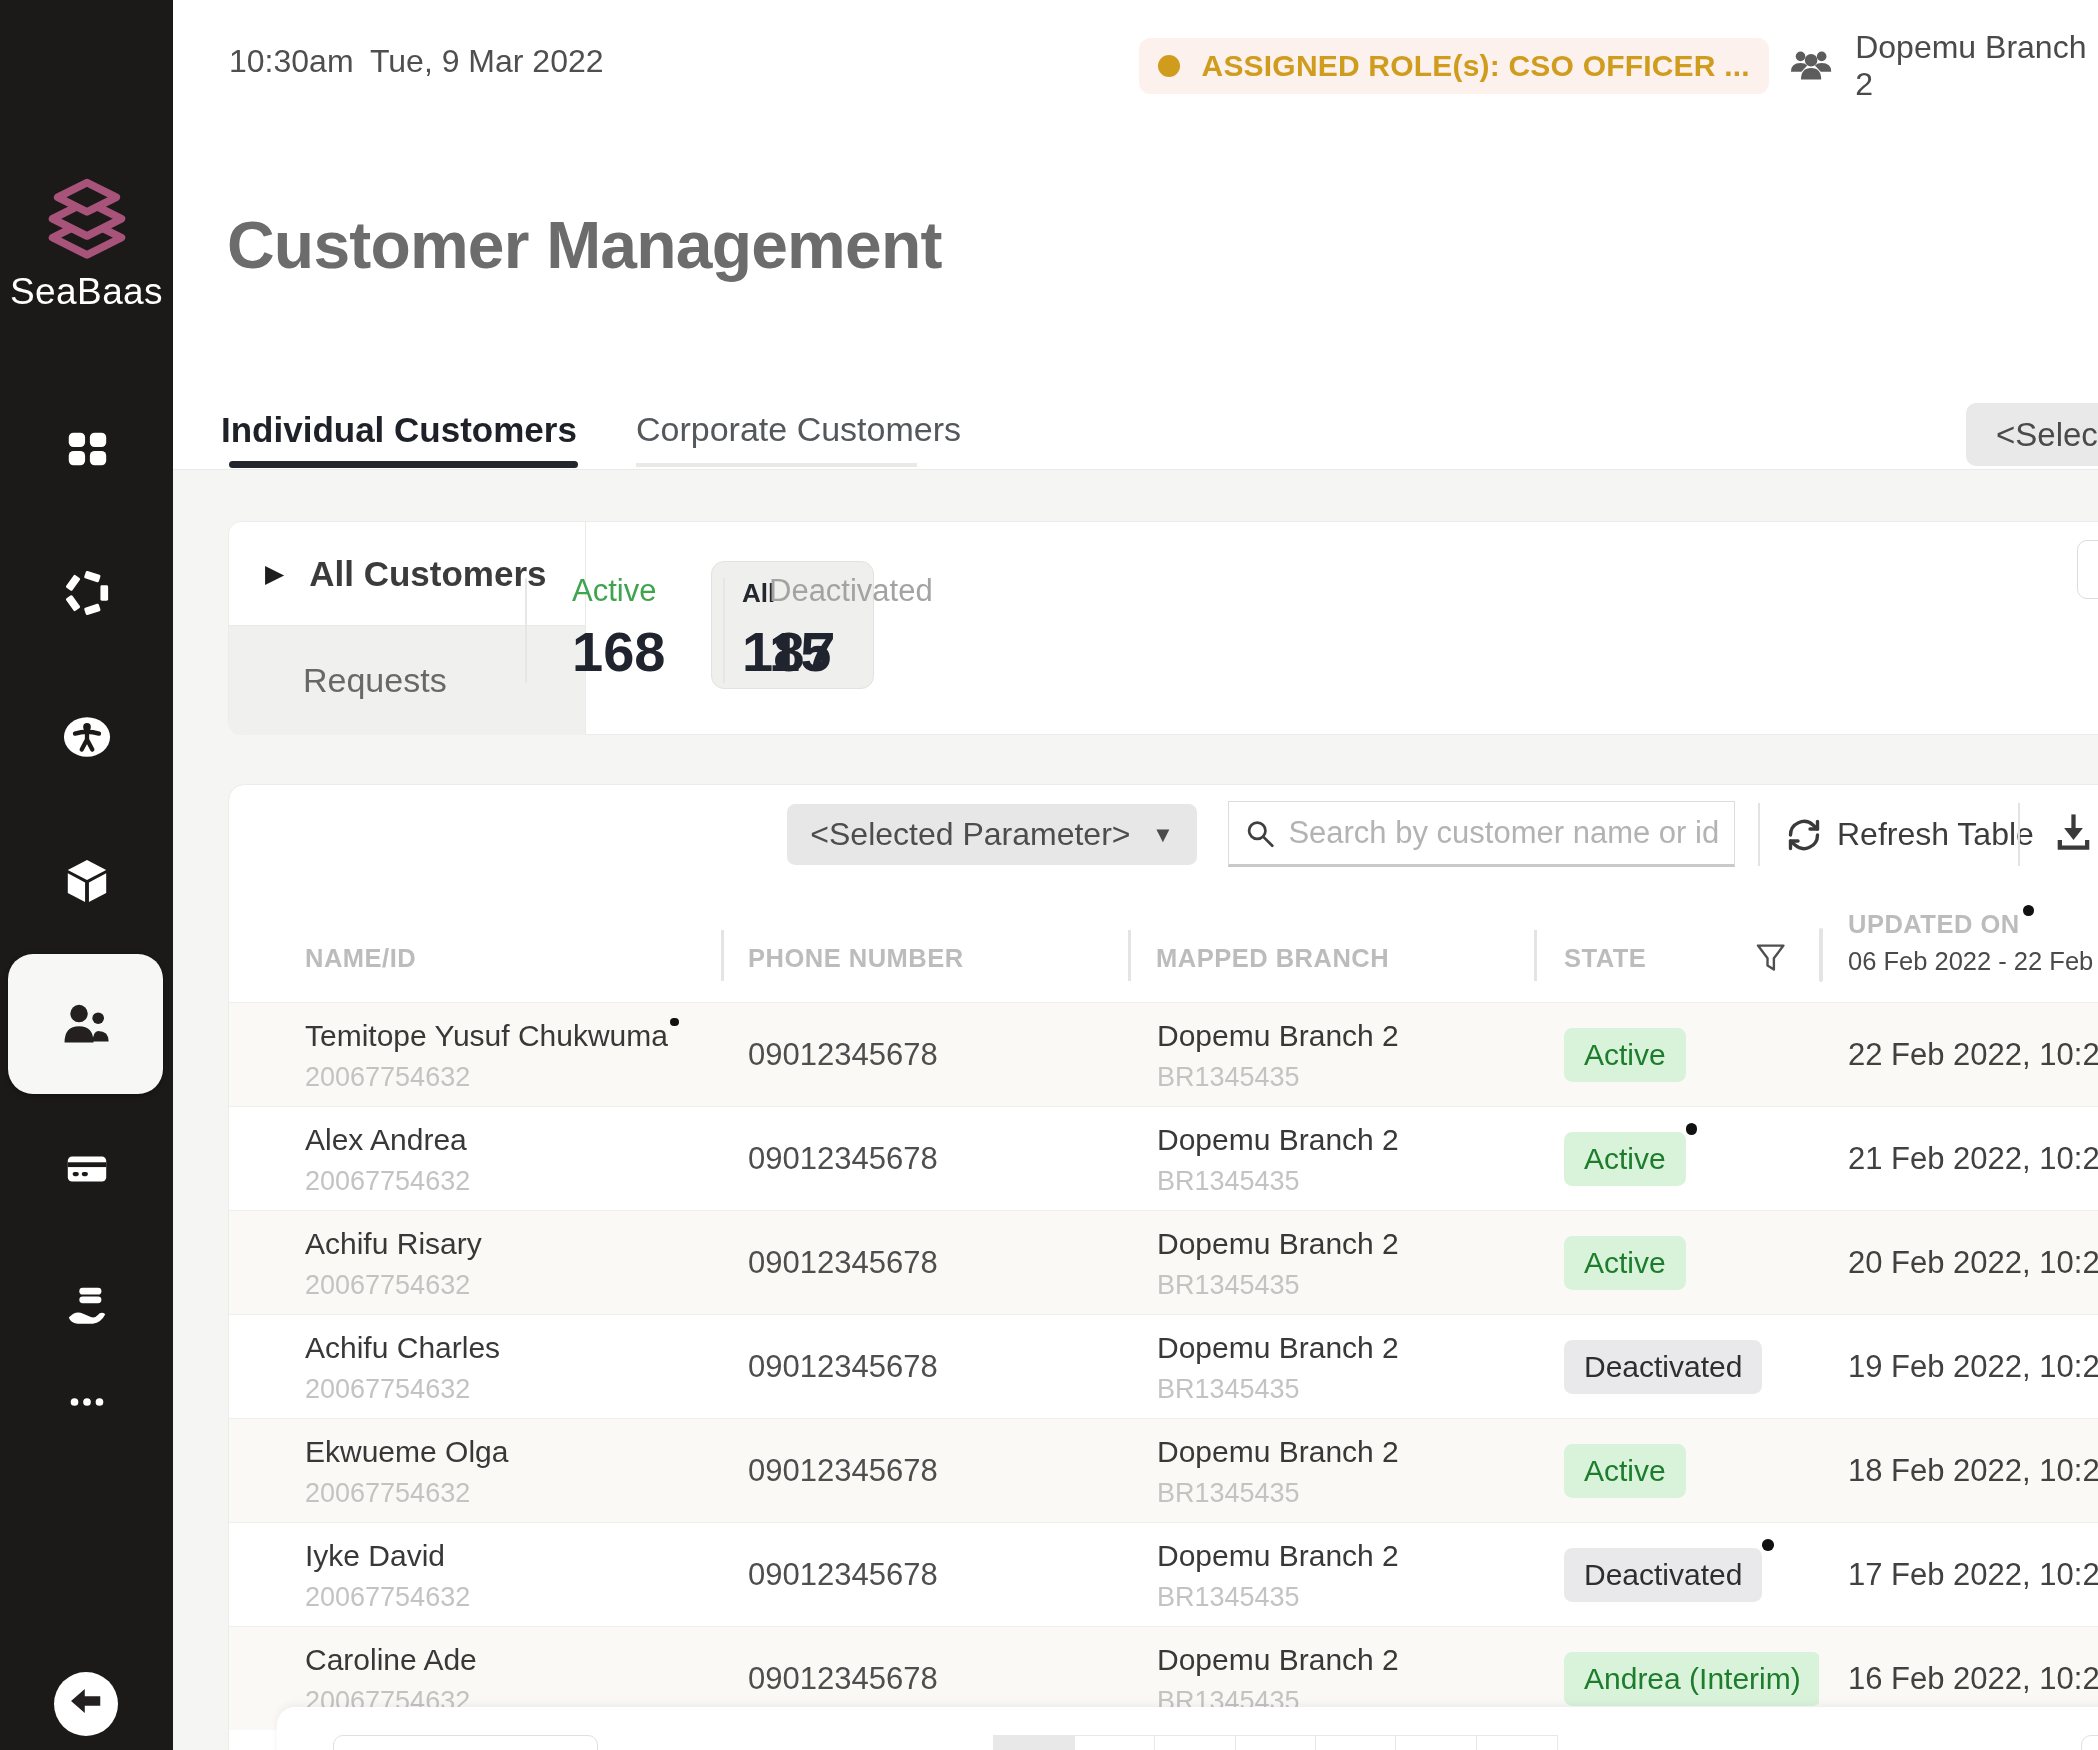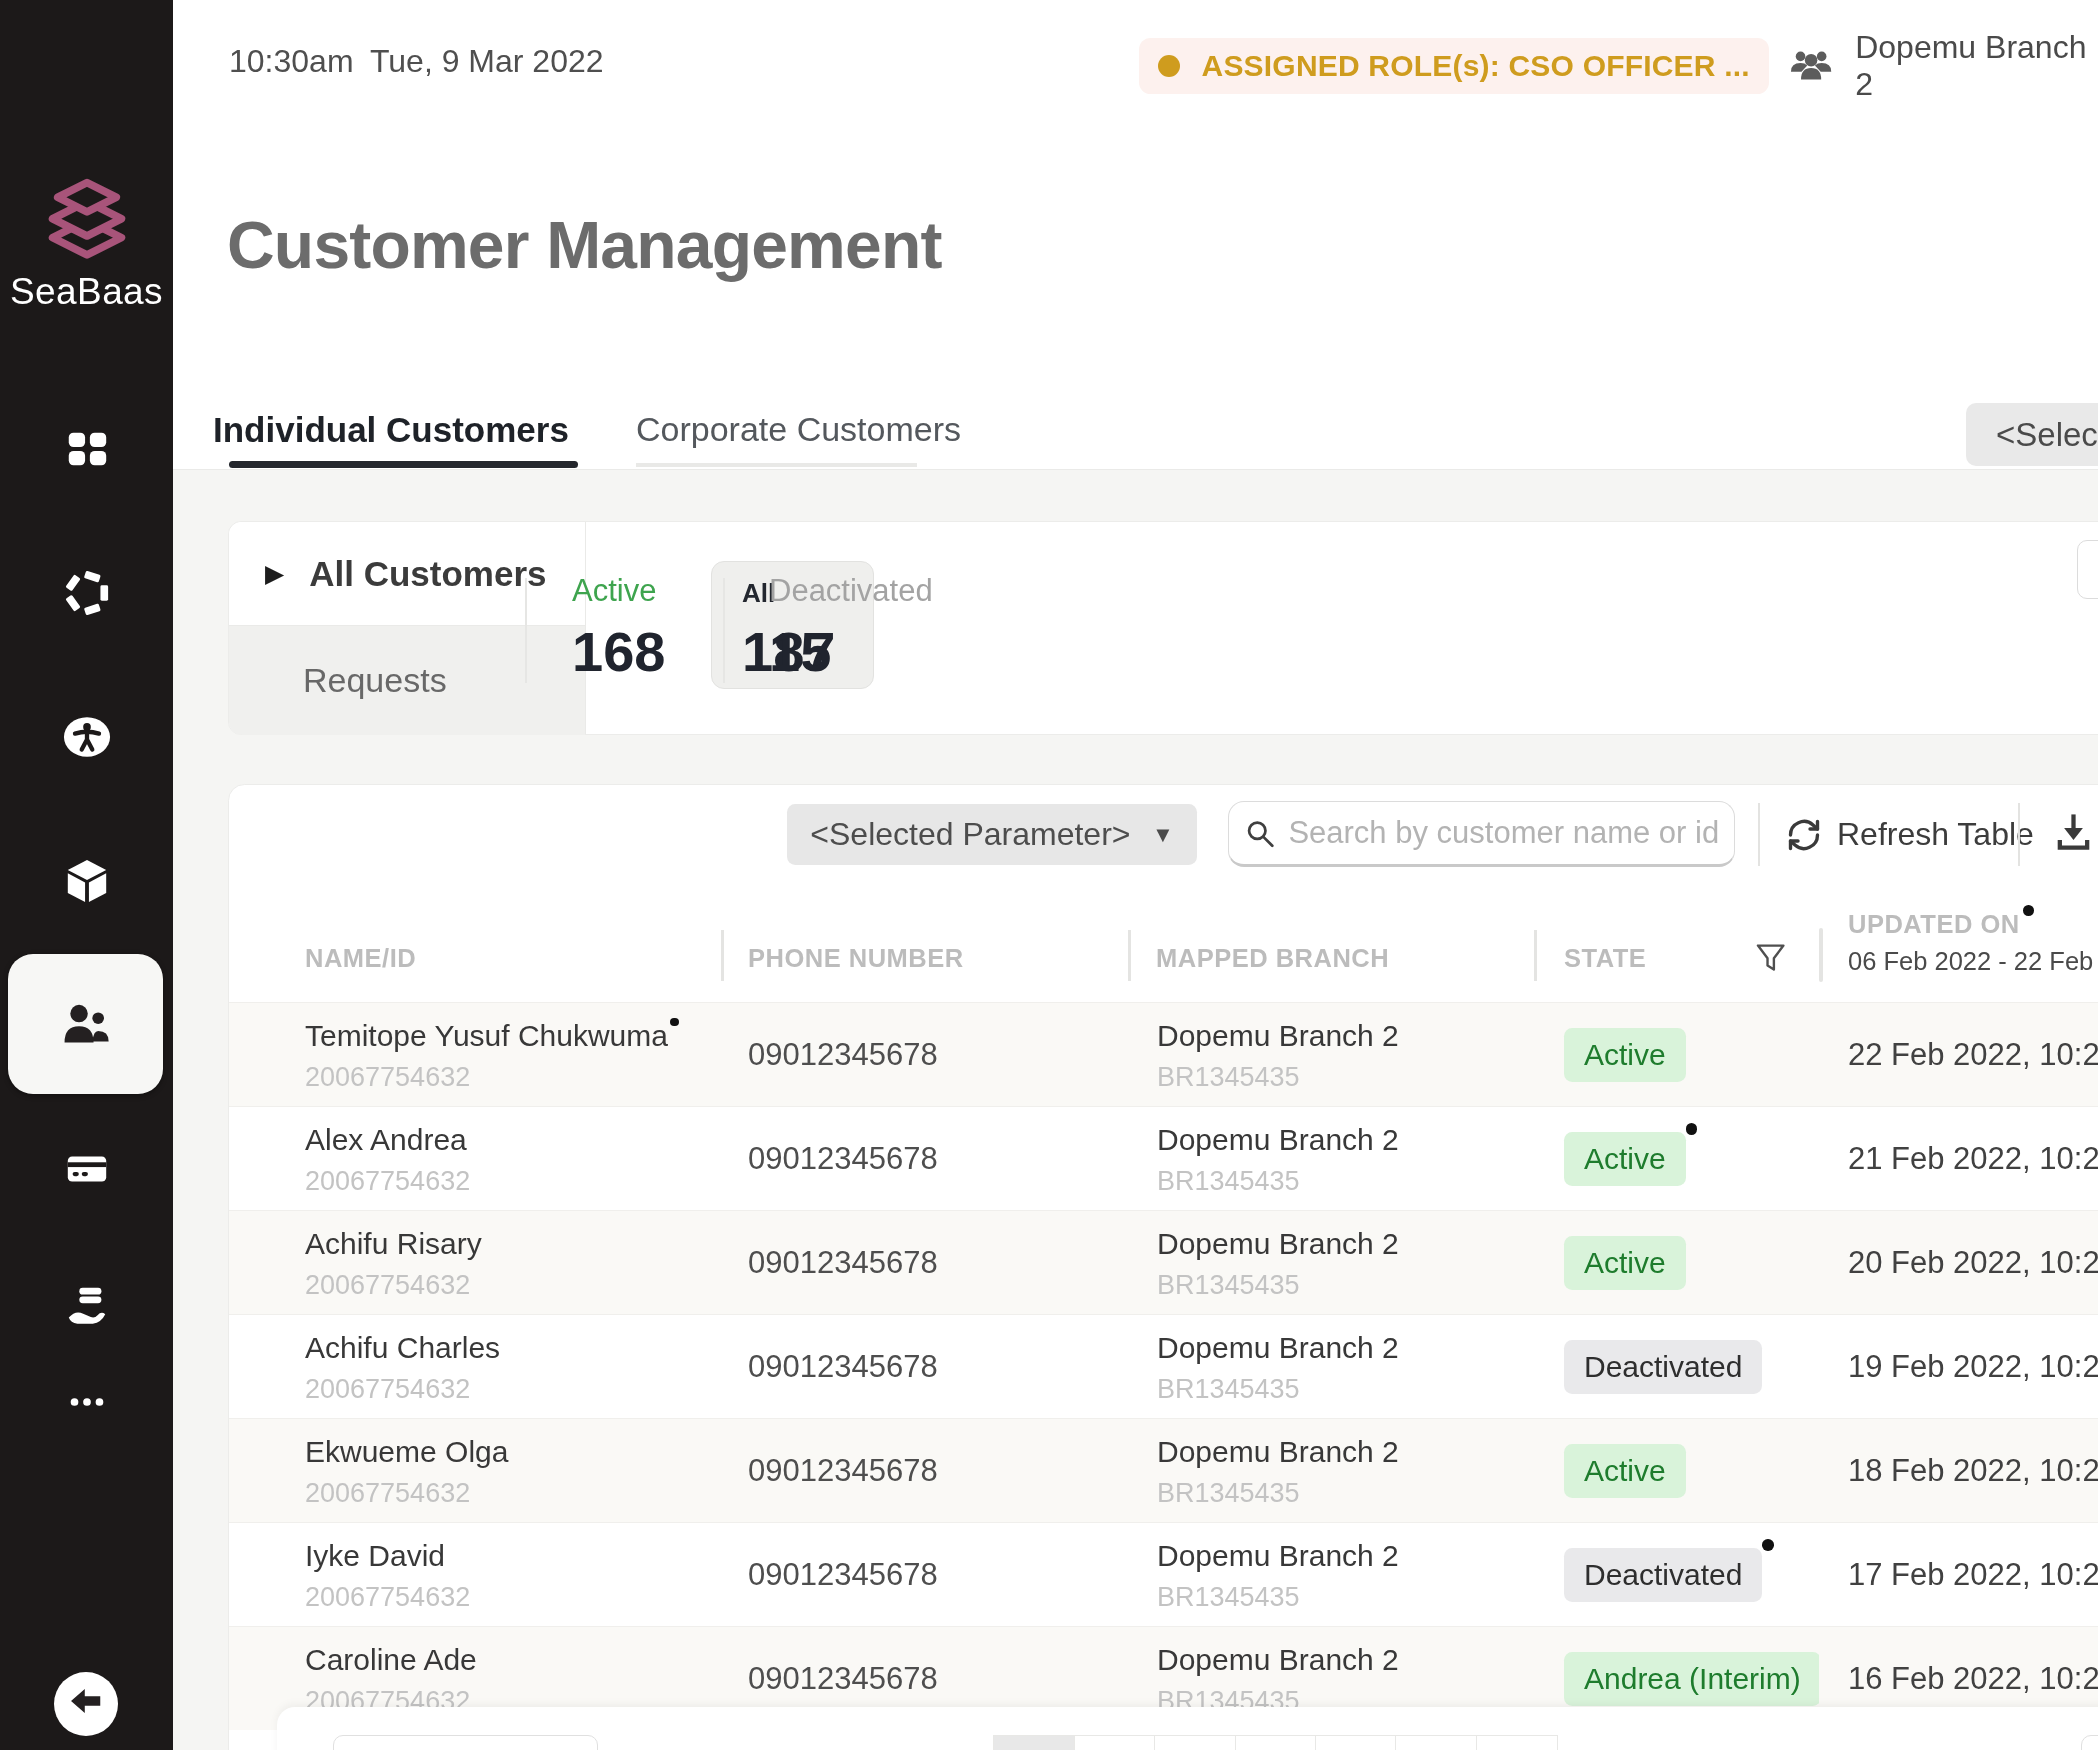--- a/index.html
+++ b/index.html
@@ -32,7 +32,7 @@
   .page-title { position:absolute; left:54px; top:207px; font-size:66px; font-weight:bold; color:#6c6c6c; letter-spacing:-0.8px; }
 
   .tab { position:absolute; top:410px; cursor:pointer; }
-  .tab-individual { left:40px; font-size:35px; font-weight:bold; color:#1e2228; }
+  .tab-individual { left:48px; font-size:35px; font-weight:bold; color:#1e2228; }
   .tab-corporate { left:463px; font-size:34px; color:#54585d; }
   .underline-active { position:absolute; left:56px; top:461px; width:349px; height:6.6px; background:#23262c; border-radius:4.1px; }
   .underline-inactive { position:absolute; left:463px; top:463px; width:281px; height:4.1px; background:#e9e9e7; }

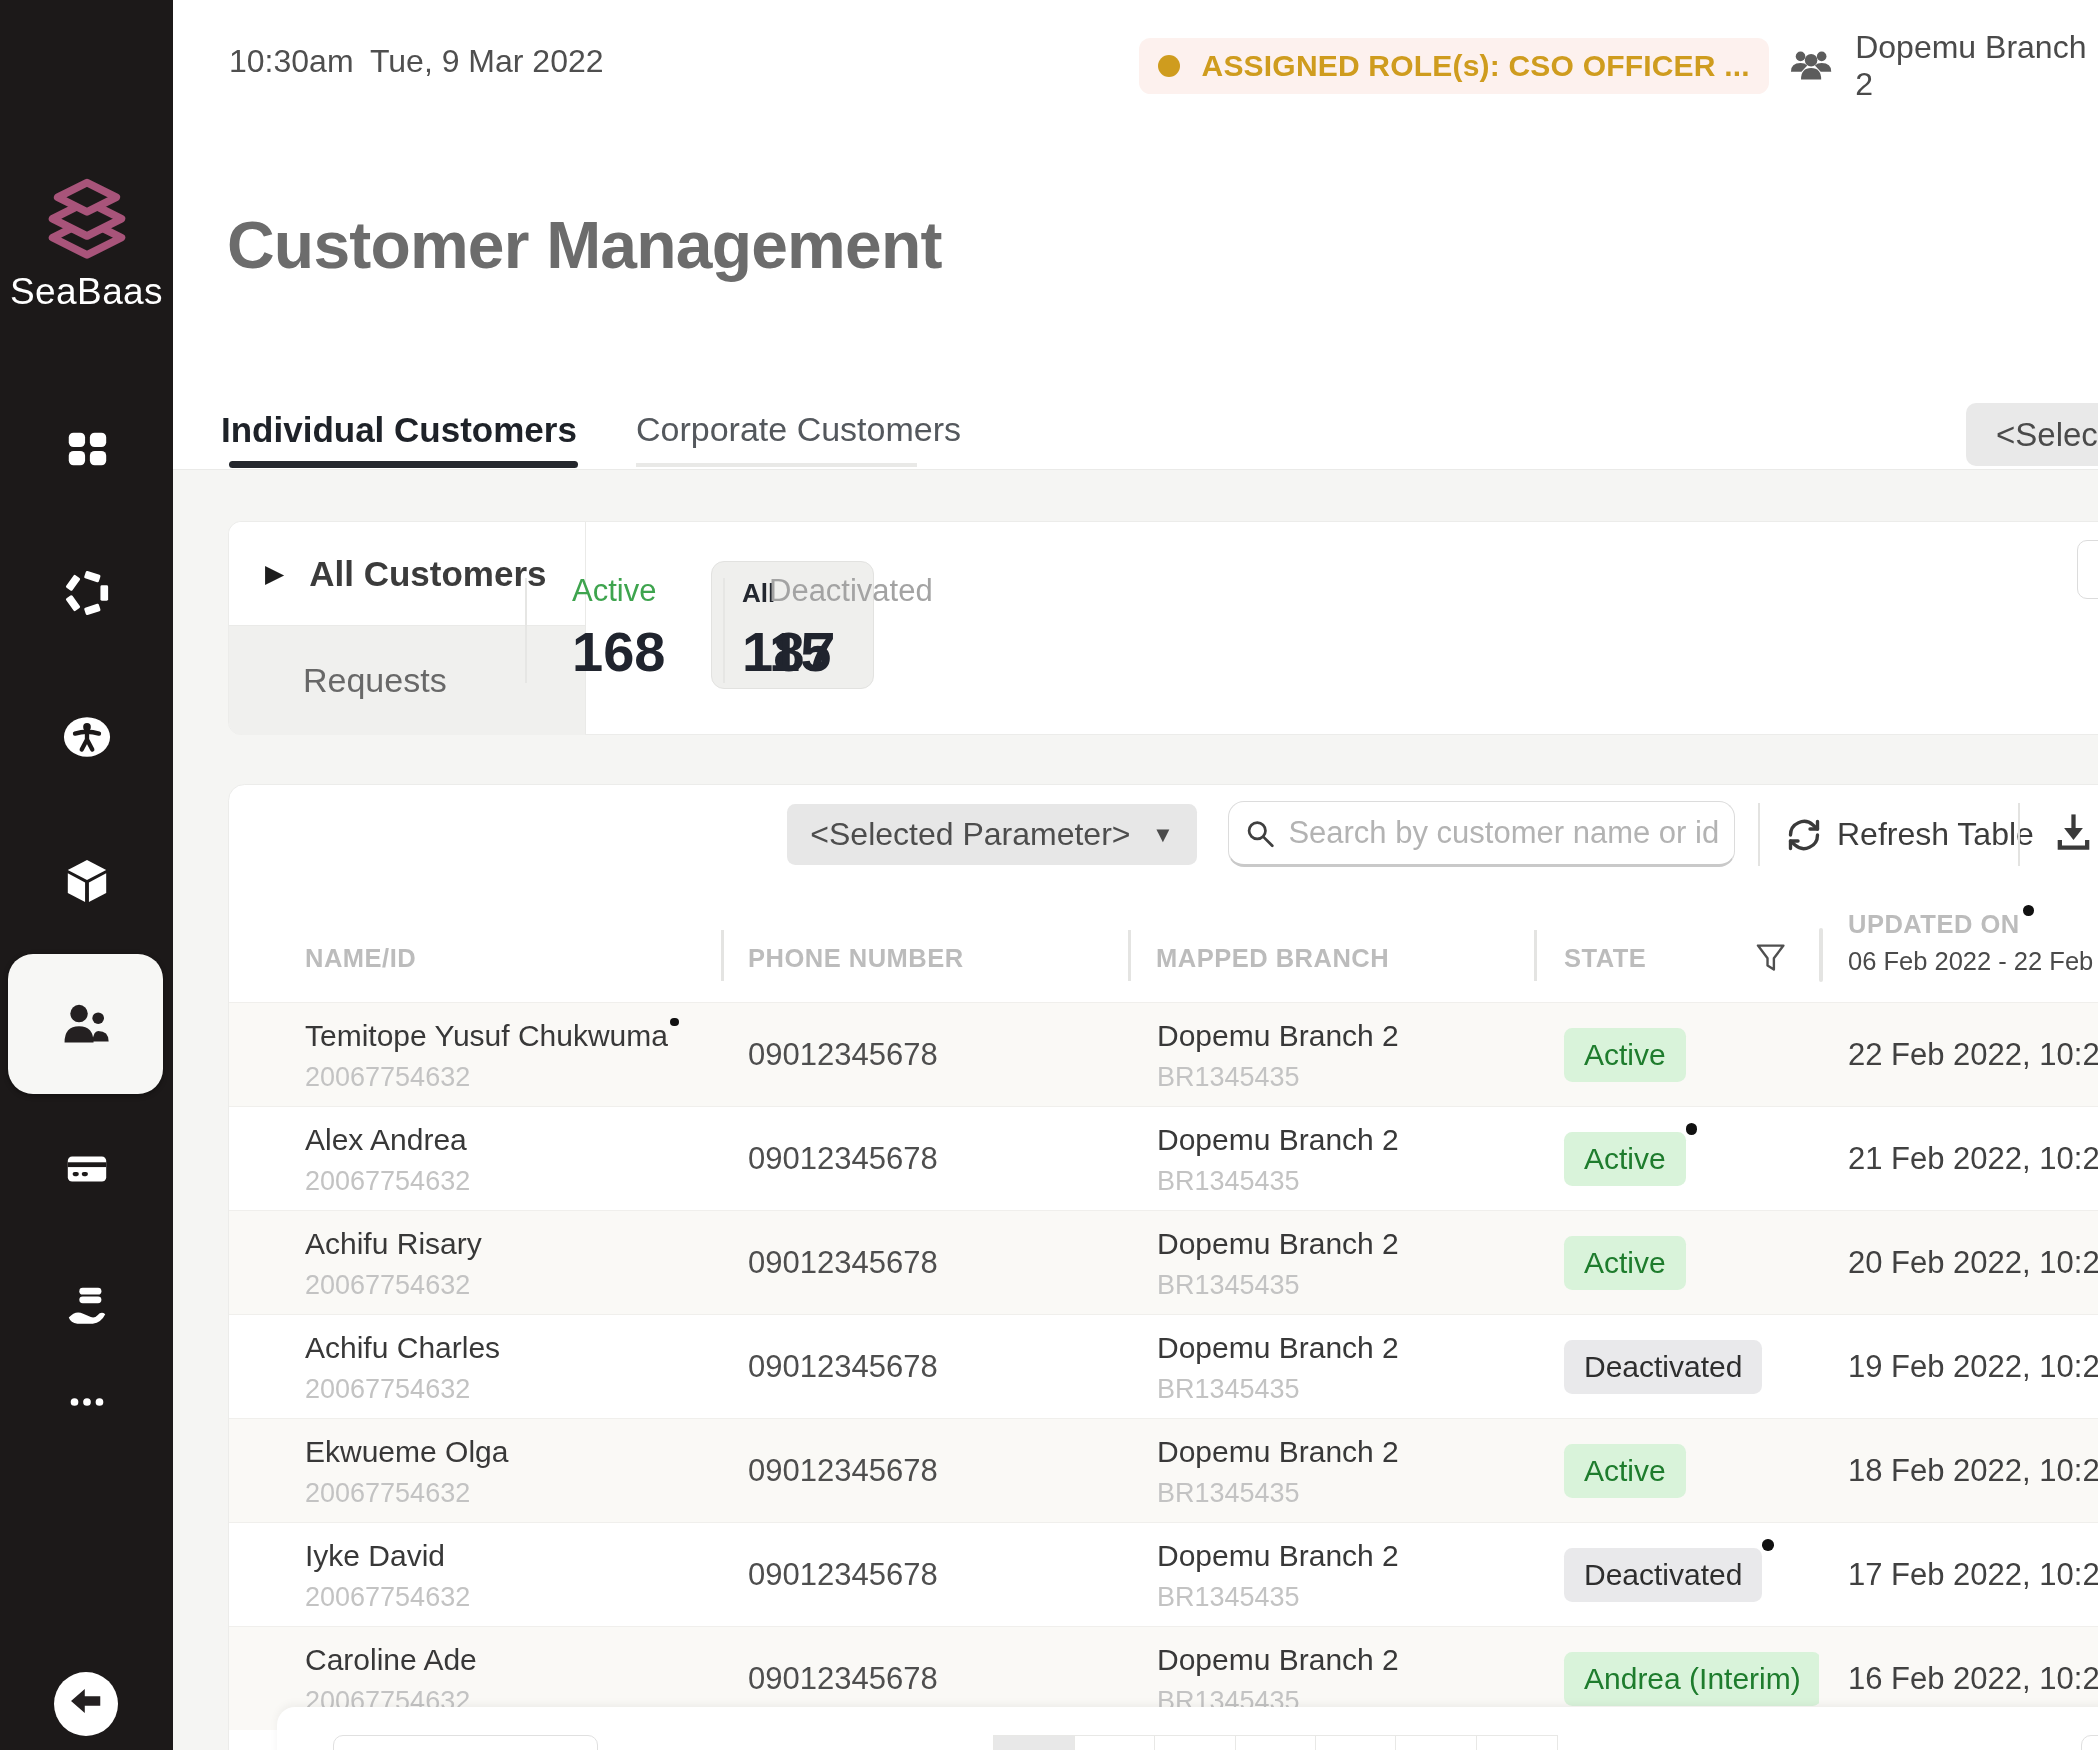--- a/index.html
+++ b/index.html
@@ -63,7 +63,7 @@
   .table-card { position:absolute; left:55px; top:314px; width:1924px; height:987px; background:#ffffff; border:0.8px solid #ececea; border-radius:16.4px 0 0 0; }
   .param-dd { position:absolute; left:558px; top:19px; width:410px; height:61px; background:#e7e7e7; border-radius:8.2px; display:flex; align-items:center; justify-content:center; gap:21.4px; font-size:32px; color:#4d4d4d; cursor:pointer; }
   .caret { font-size:22px; color:#4b4b4b; }
-  .search-box { position:absolute; left:999px; top:16.4px; width:507px; height:66px; background:#ffffff; border:1.6px solid #dcdcdc; border-bottom:3.3px solid #c9c9c9; border-radius:16px; display:flex; align-items:center; padding:0 16.4px; gap:13px; }
+  .search-box { position:absolute; left:999px; top:16.4px; width:507px; height:66px; background:#ffffff; border:1.6px solid #dcdcdc; border-bottom:3.3px solid #c9c9c9; border-radius:0; display:flex; align-items:center; padding:0 16.4px; gap:13px; }
   .search-box input { border:none; outline:none; font-size:31px; color:#333; width:100%; font-family:"Liberation Sans", sans-serif; background:transparent; }
   .search-box input::placeholder { color:#b3b3b3; }
   .ctrl-divider { position:absolute; top:18px; width:1.6px; height:63px; background:#e3e3e1; }

